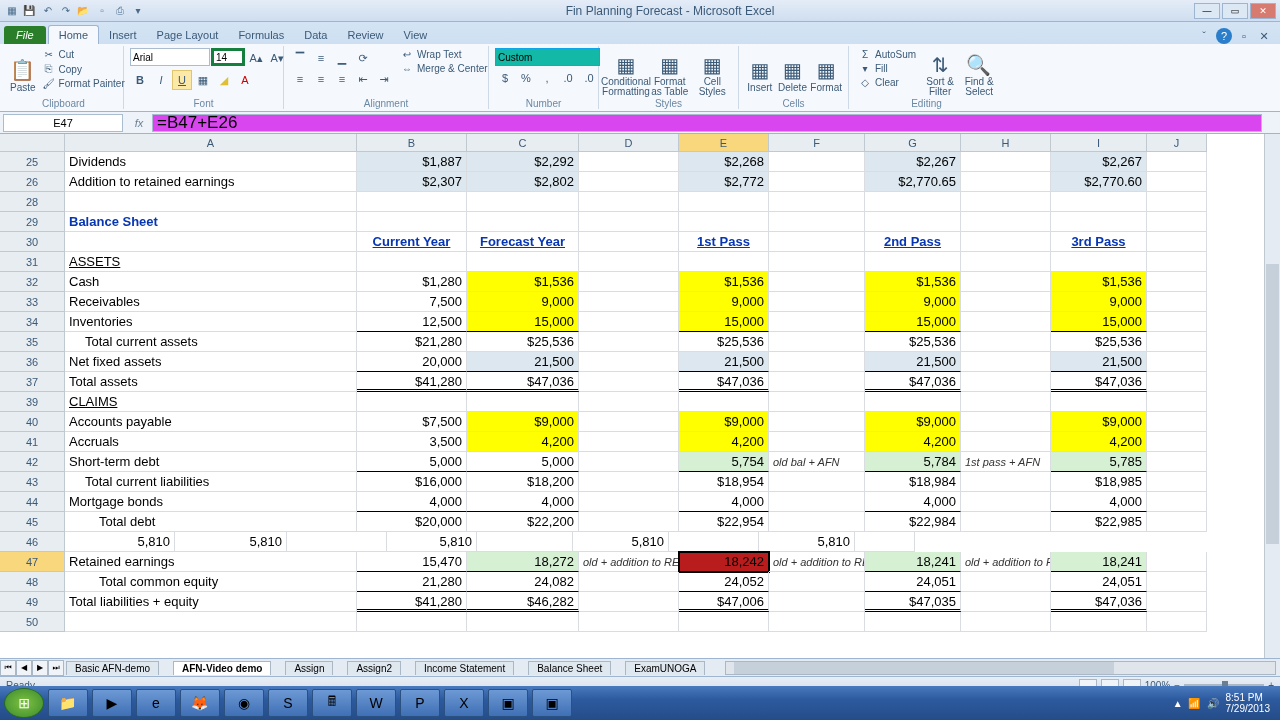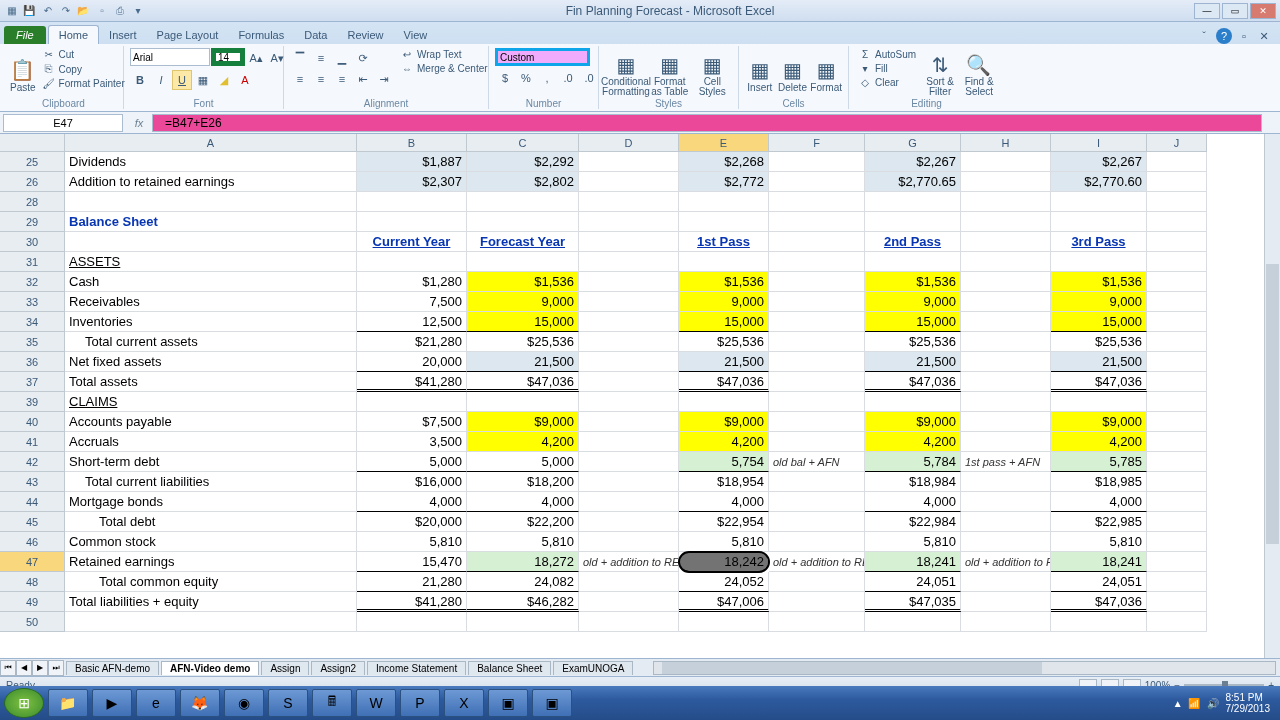--- a/index.html
+++ b/index.html
@@ -33,7 +33,7 @@
 .smallbtn { display:flex; align-items:center; gap:3px; padding:1px 3px; font-size:10px; color:#3b5a78; cursor:pointer; white-space:nowrap; }
 .smallbtn .ic { width:14px; display:inline-block; text-align:center; }
 .fontsel { width:80px; height:18px; border:1px solid #aabccf; background:#fff; font-size:10px; padding:0 2px; }
-.sizesel { width:34px; height:18px; border:5px solid #15803d; background:#fff; font-size:10px; padding:0 2px; }
+.sizesel { width:34px; height:18px; border:3px solid #15803d; background:#fff; font-size:10px; padding:0 2px; }
 .btnrow { display:flex; gap:1px; }
 .tb { width:20px; height:20px; border:1px solid transparent; display:inline-flex; align-items:center; justify-content:center; font-size:11px; color:#3b5a78; cursor:pointer; }
 .tb.active { background:#fde9a7; border-color:#e0c56f; }

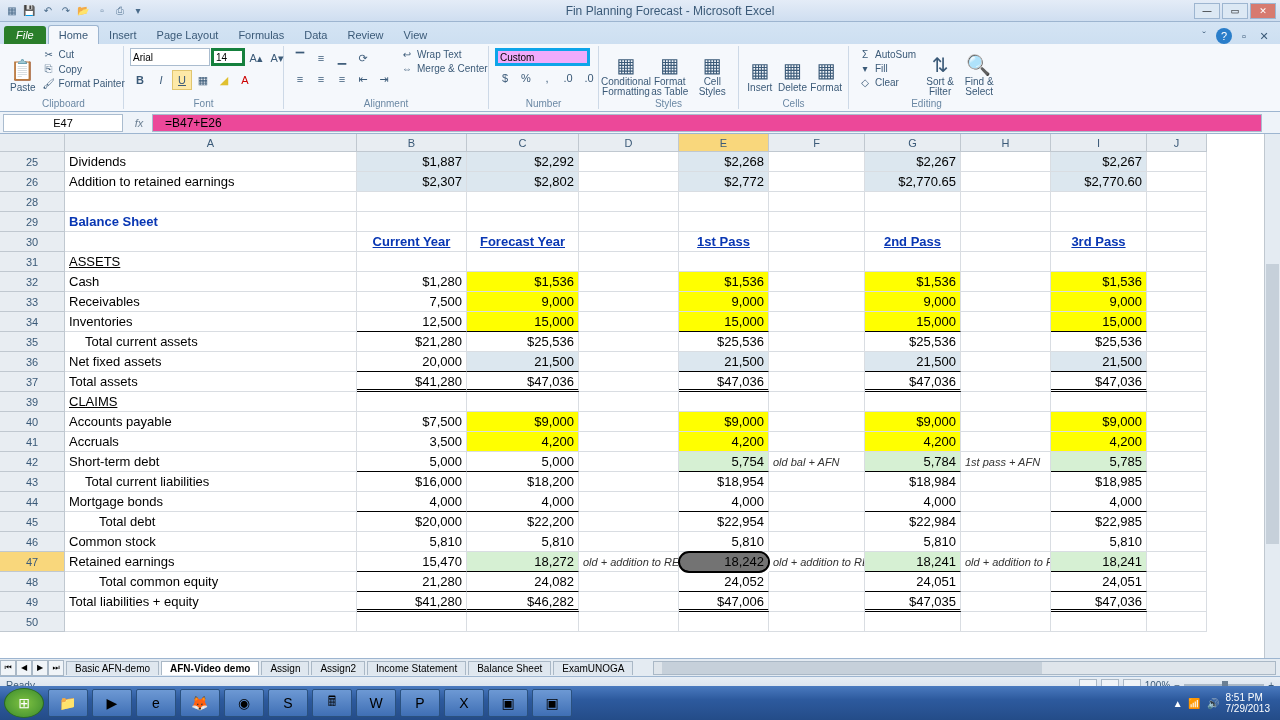--- a/index.html
+++ b/index.html
@@ -37,7 +37,7 @@
 .btnrow { display:flex; gap:1px; }
 .tb { width:20px; height:20px; border:1px solid transparent; display:inline-flex; align-items:center; justify-content:center; font-size:11px; color:#3b5a78; cursor:pointer; }
 .tb.active { background:#fde9a7; border-color:#e0c56f; }
-.numfmt { width:95px; height:18px; border:3px solid #0ea5e9; background:#f0abfc; font-size:10px; padding:0 2px; }
+.numfmt { width:105px; height:18px; border:1px solid #0ea5e9; background:#14b8a6; font-size:10px; padding:0 2px; }
 
 
 .fbarrow { height:22px; background:#eef3f9; border-bottom:1px solid #9db5d0; display:flex; align-items:center; }

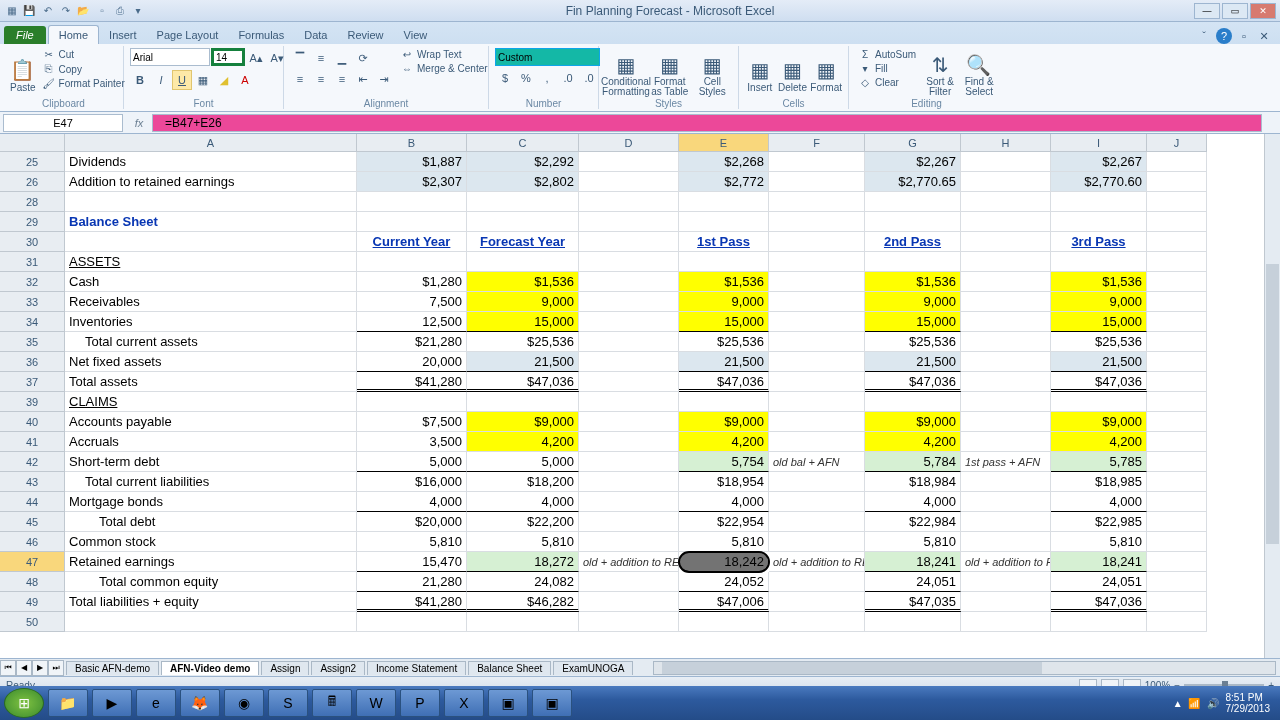--- a/index.html
+++ b/index.html
@@ -44,7 +44,7 @@
 .namebox { width:120px; height:18px; margin:0 3px; border:1px solid #aabccf; background:#fff; font-size:11px; padding:0 4px; text-align:center; }
 .fxbtns { display:flex; gap:2px; padding:0 4px; }
 .fxbtns span { width:18px; height:18px; display:inline-flex; align-items:center; justify-content:center; color:#6b7f93; }
-.fbar { flex:1; height:18px; border:1px solid #aabccf; background:#ec4899; font-size:12px; padding:0 12px; margin-right:18px; }
+.fbar { flex:1; height:18px; border:1px solid #aabccf; background:#d946ef; font-size:17px; padding:0 4px; margin-right:18px; }
 
 
 .gridwrap { position:relative; background:#fff; }

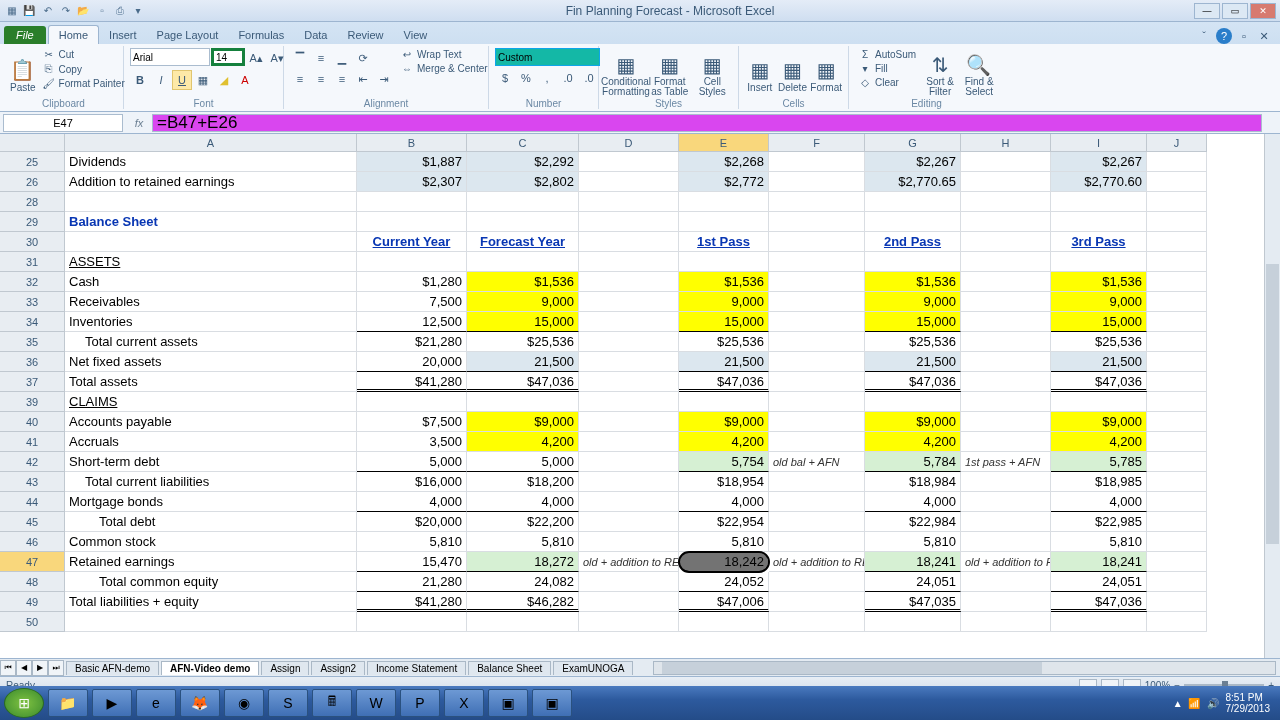--- a/index.html
+++ b/index.html
@@ -574,7 +574,6 @@
       </div>
       <div class="row">
         <div class="rowhdr">46</div>
-        <div class="cell cA">Common stock</div>
         <div class="cell cB r">5,810</div>
         <div class="cell cC r">5,810</div>
         <div class="cell cD"></div>

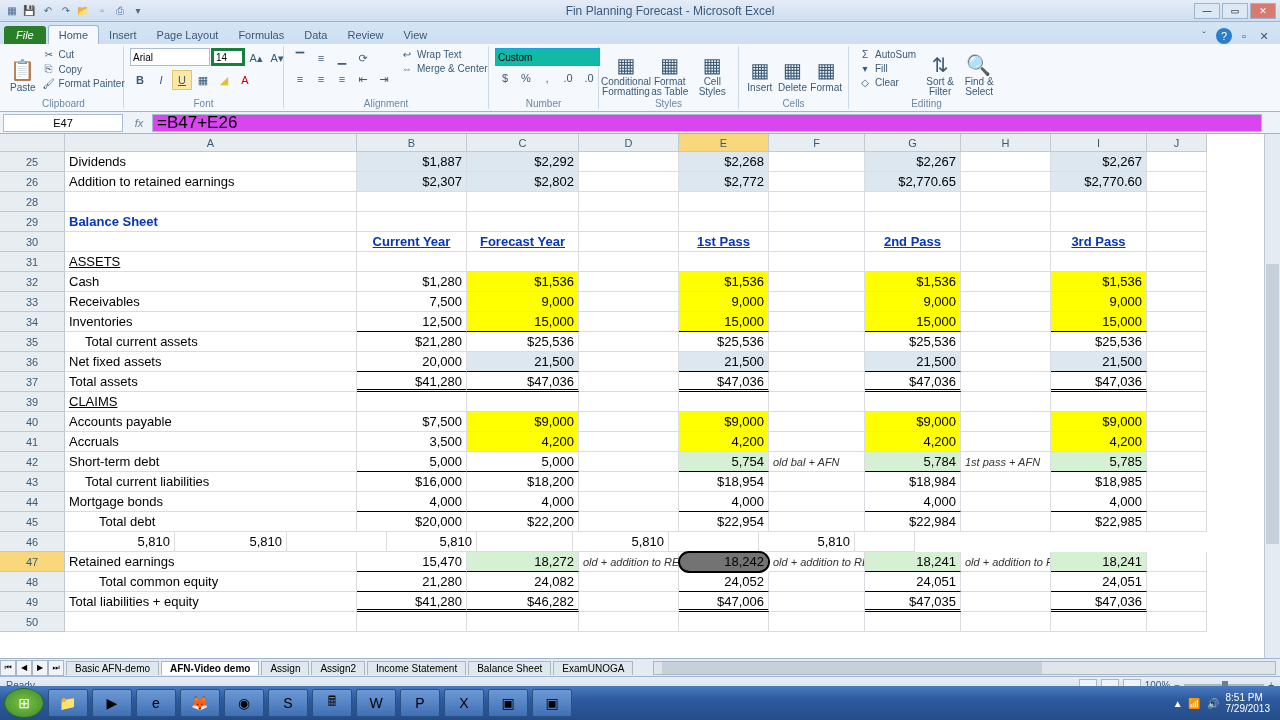--- a/index.html
+++ b/index.html
@@ -68,7 +68,7 @@
 .cell.indent2 { padding-left:34px; }
 .cell.bordbot { border-bottom:1px solid #000; }
 .cell.borddbl { border-bottom:3px double #000; }
-.cell.active { outline:2px solid #000; outline-offset:-1px; background:#737373;border-radius:10px; }
+.cell.active { outline:2px solid #000; outline-offset:-1px; background:#b91c1c; }
 .cell.note { font-style:italic; font-size:11px; color:#333; }
 .cell.hdrcell { text-align:center; }
 

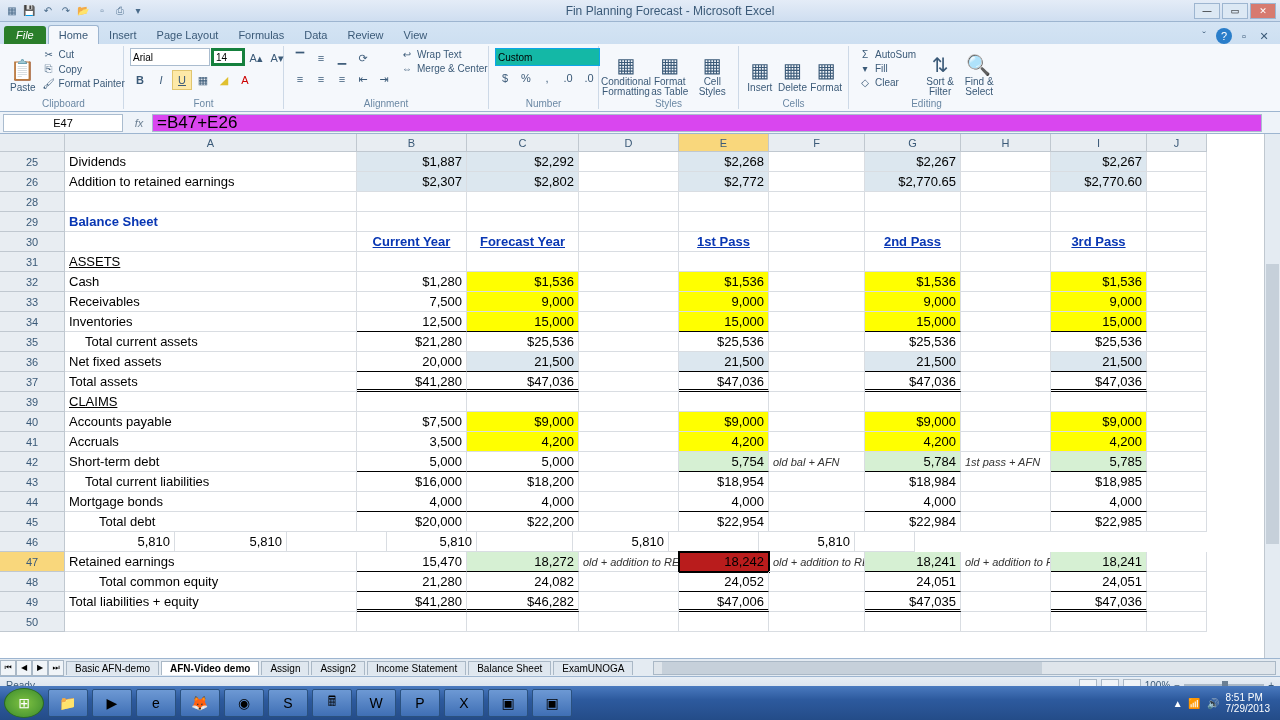--- a/index.html
+++ b/index.html
@@ -649,7 +649,7 @@
     <span>▶</span>
     <span>⏭</span>
   </div>
-  <div id="sheettabs" style="display:flex;">
+  <div id="sheettabs" style="display:flex;gap:12px;">
       <div class="sheettab">Basic AFN-demo</div>
       <div class="sheettab active">AFN-Video demo</div>
       <div class="sheettab">Assign</div>

